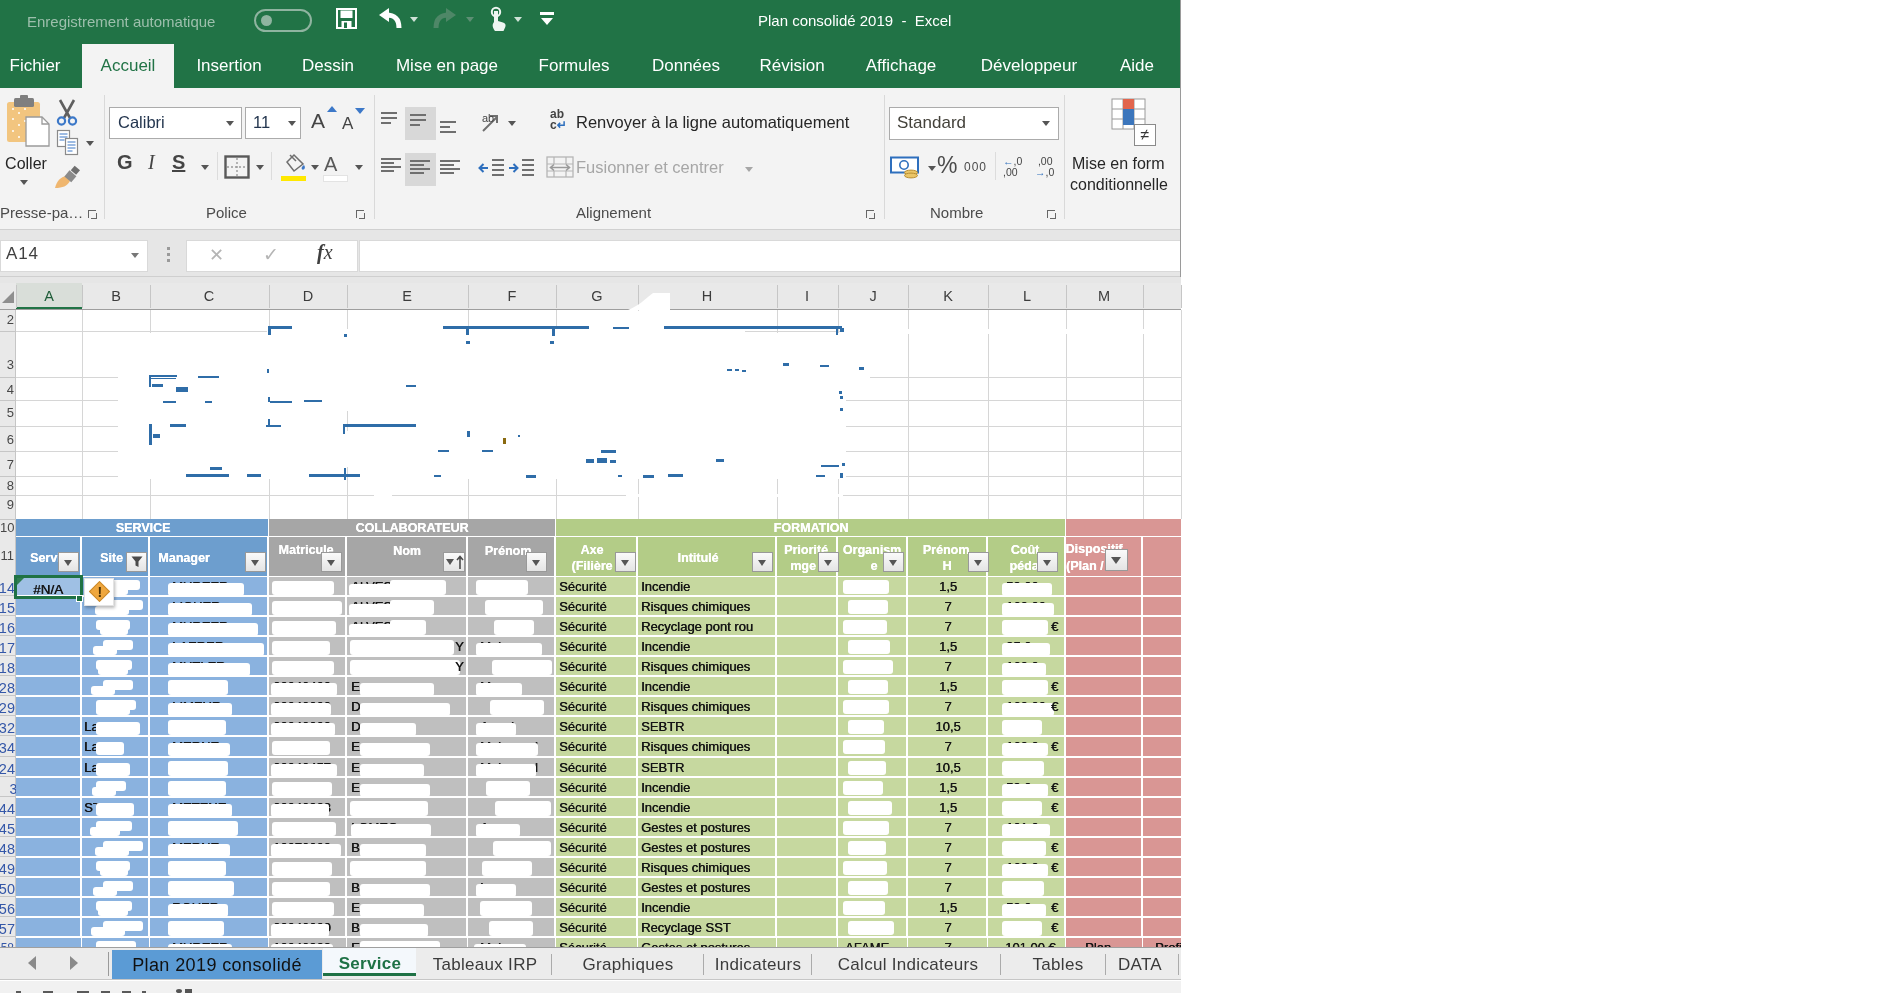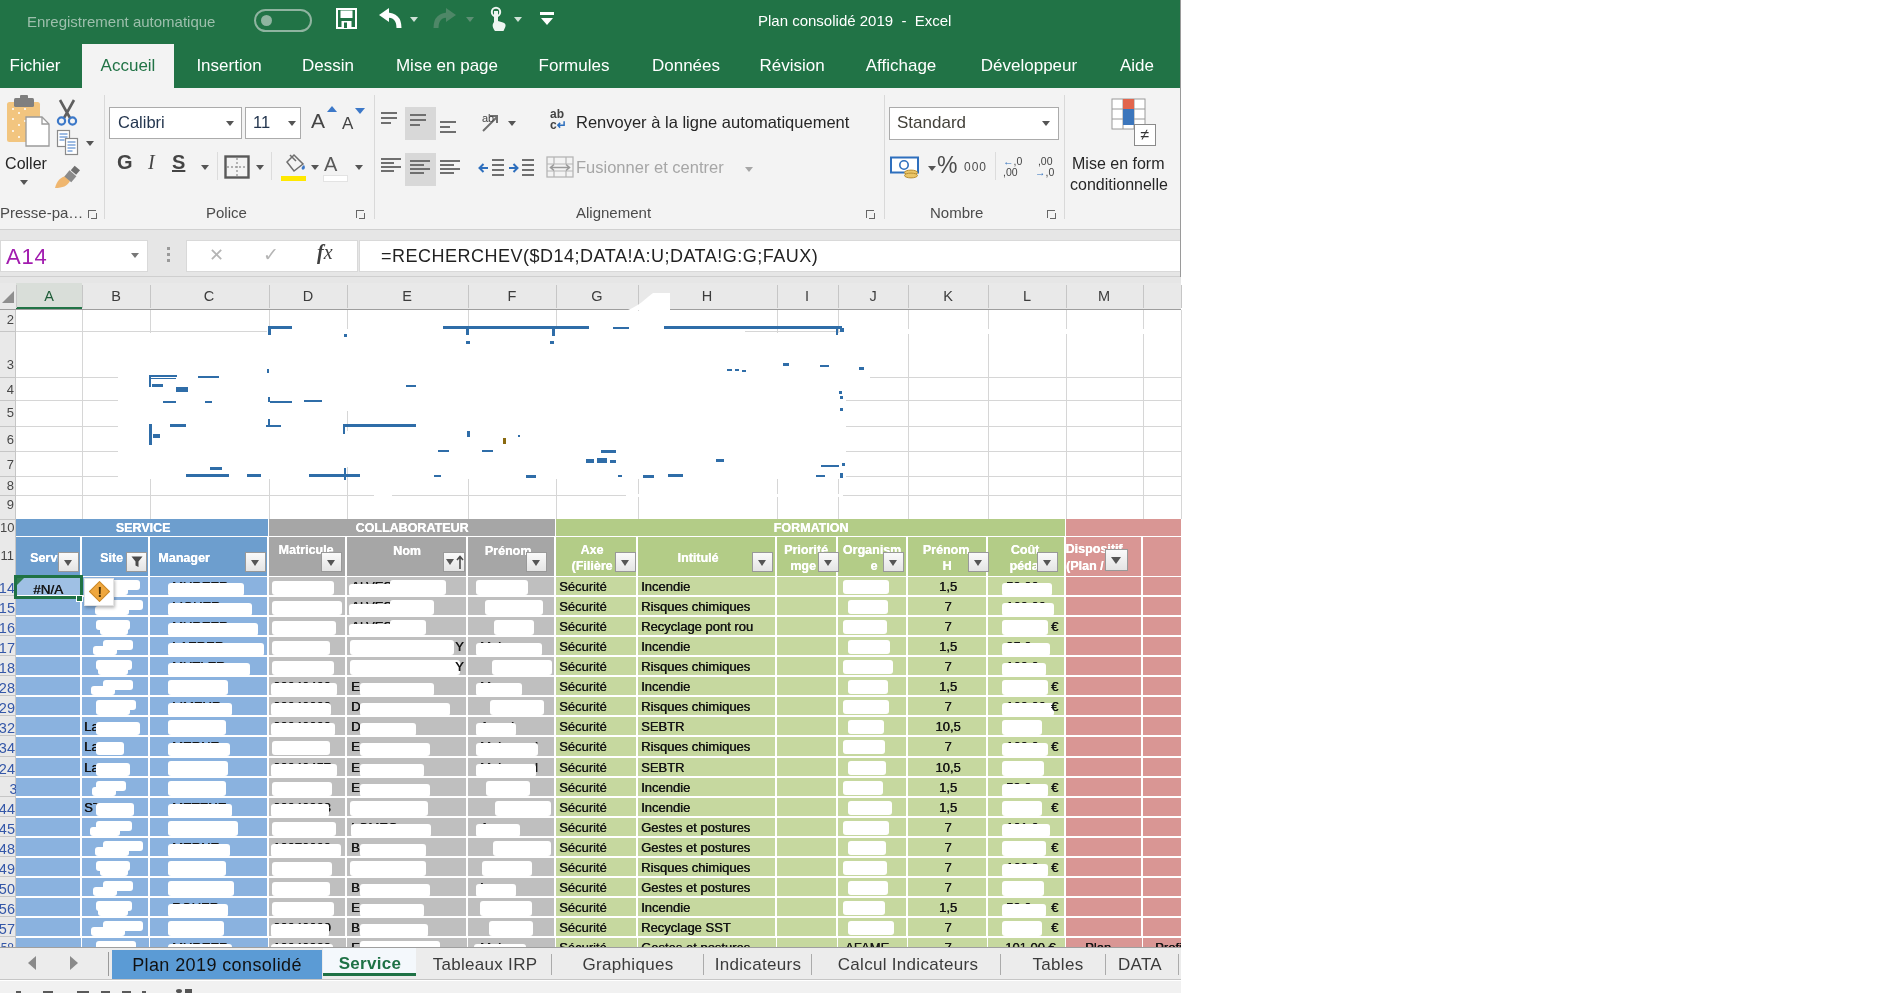--- a/index.html
+++ b/index.html
@@ -227,7 +227,7 @@
 <div class="ab" style="left:1070px;top:176px;font-size:16px;color:#262626;width:111px;overflow:hidden;white-space:nowrap">conditionnelle</div>
 <div class="ab" style="left:0;top:230px;width:1181px;height:47px;background:#e6e6e6;border-bottom:1px solid #cfcfcf"></div>
 <div class="ab" style="left:0;top:240px;width:148px;height:32px;background:#fff;border:1px solid #d9d9d9"></div>
-<div class="ab" style="left:6px;top:244px;font-size:22px;color:#a21caf;letter-spacing:.8px">A14</div>
+<div class="ab" style="left:6px;top:244px;font-size:17px;color:#404040;letter-spacing:.8px">A14</div>
 <div class="dd" style="left:131px;top:253px;border-top-color:#777"></div>
 <div class="ab" style="left:167px;top:247px;width:3px;height:3px;background:#9a9a9a;box-shadow:0 6px #9a9a9a,0 12px #9a9a9a"></div>
 <div class="ab" style="left:186px;top:240px;width:172px;height:32px;background:#fff;border:1px solid #d9d9d9"></div>

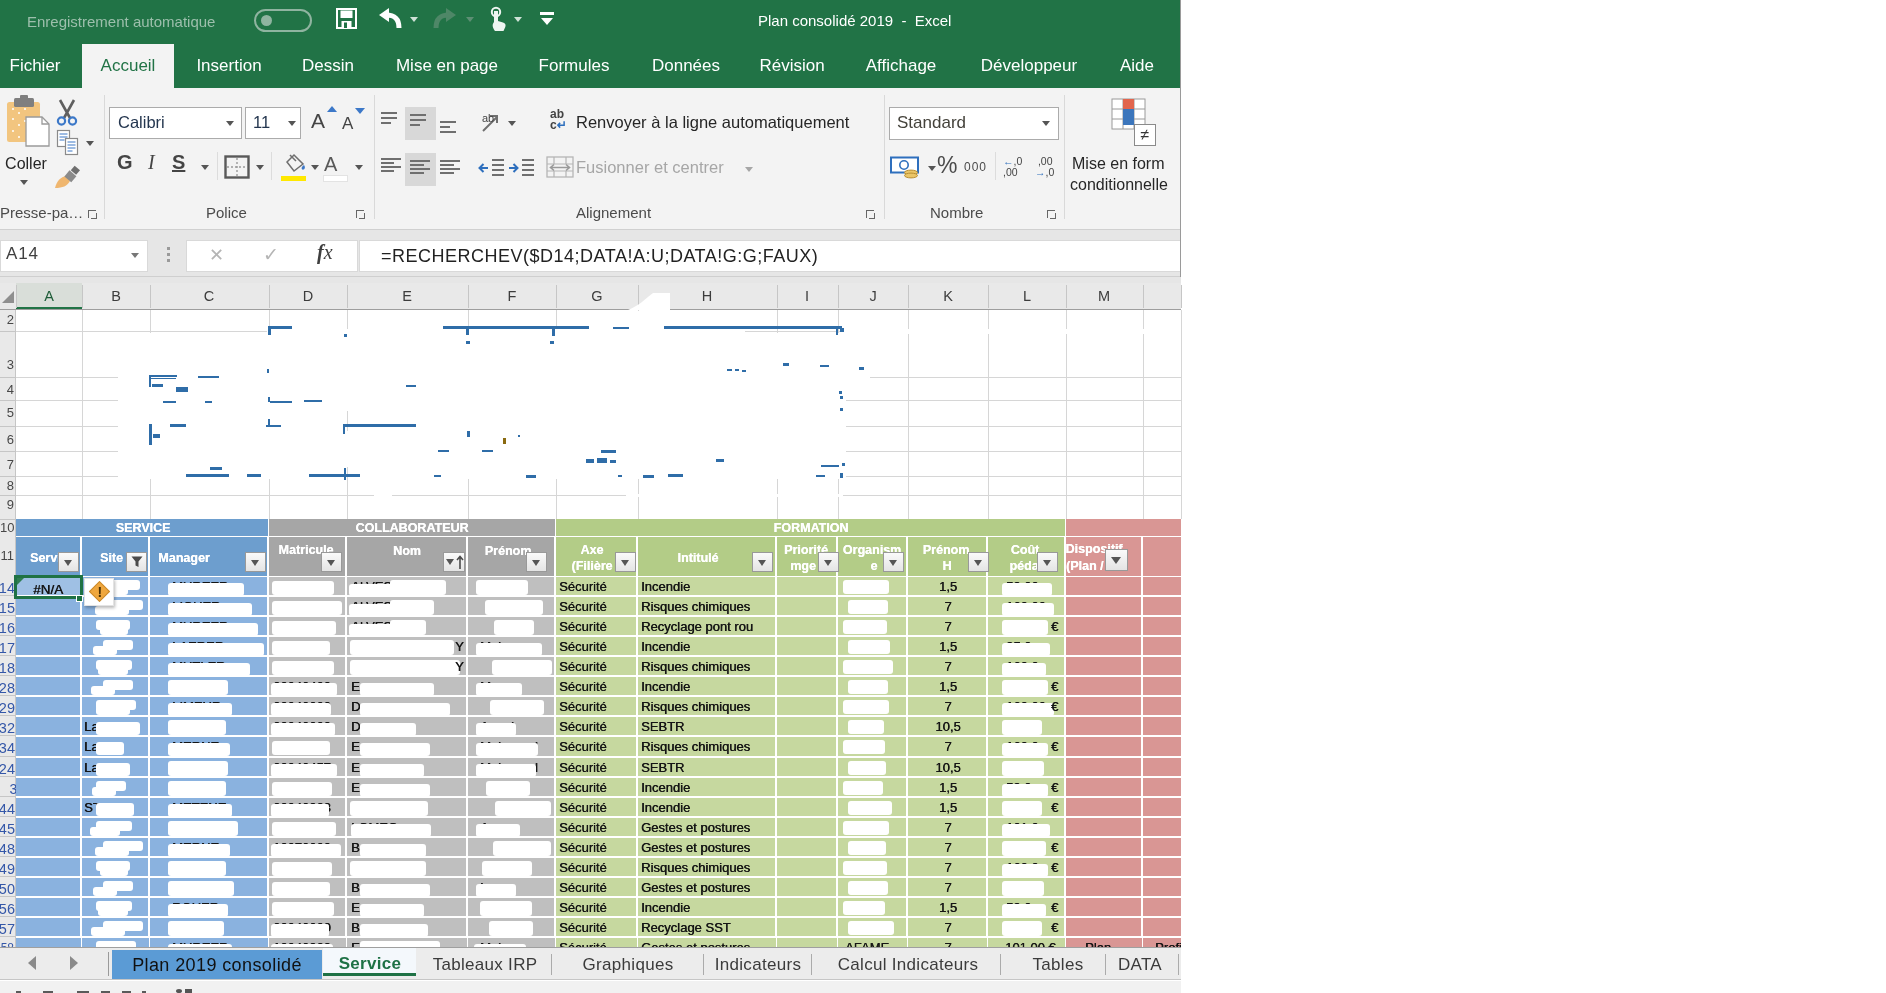--- a/index.html
+++ b/index.html
@@ -235,7 +235,6 @@
 <div class="ab" style="left:263px;top:243px;font-size:19px;color:#b5b5b5">✓</div>
 <div class="ab" style="left:317px;top:241px;font-size:20px;color:#3f3f3f;font-style:italic;font-family:'Liberation Serif',serif"><b>f</b>x</div>
 <div class="ab" style="left:359px;top:240px;width:822px;height:32px;background:#fff;border:1px solid #d9d9d9"></div>
-<div class="ab" style="left:381px;top:246px;font-size:18px;color:#222;letter-spacing:.5px">=RECHERCHEV($D14;DATA!A:U;DATA!G:G;FAUX)</div>
 <div class="ab" style="left:0;top:277px;width:1181px;height:33px;background:#e6e6e6"></div>
 <div class="ab" style="left:0;top:283px;width:1181px;height:27px;background:#e9e9e9;border-bottom:1px solid #9e9e9e"></div>
 <div class="ab" style="left:2px;top:291px;width:0;height:0;border-left:12px solid transparent;border-bottom:12px solid #8f8f8f"></div>

